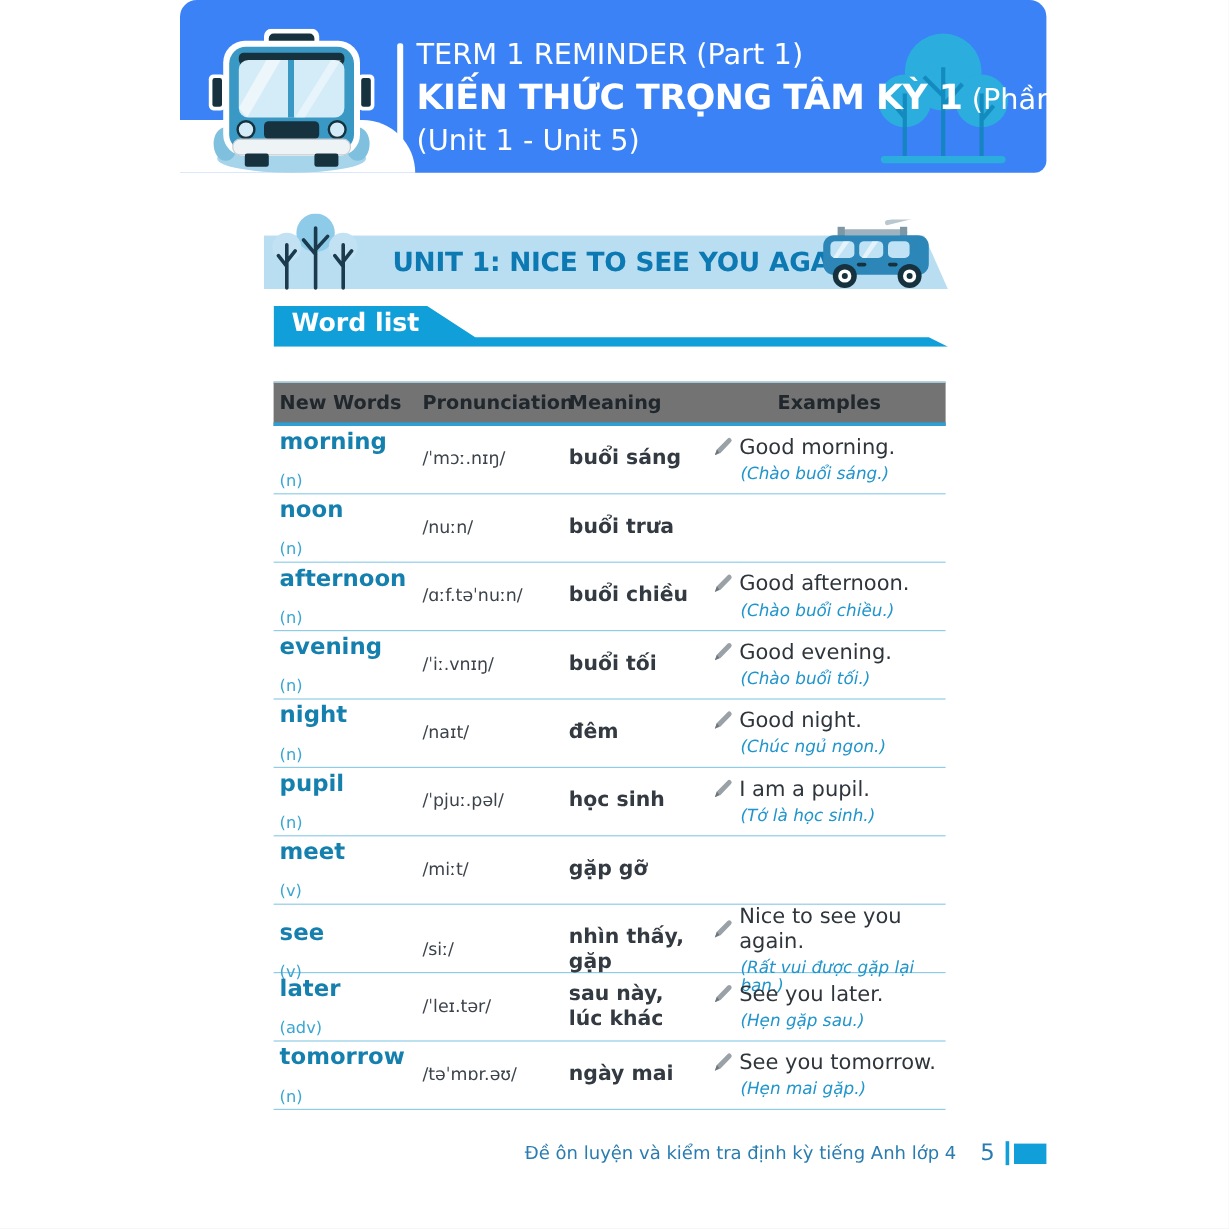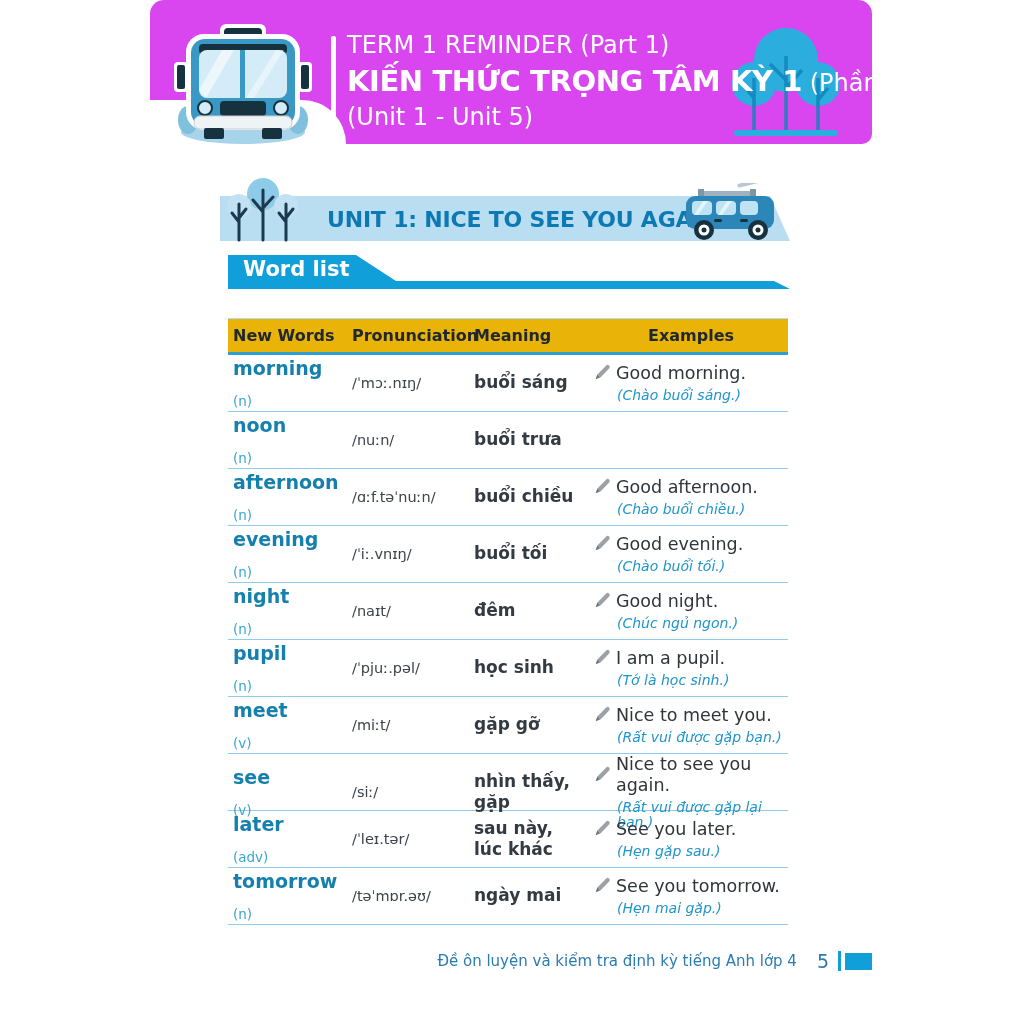--- a/index.html
+++ b/index.html
@@ -9,7 +9,7 @@
 
   
   .banner{position:absolute;left:150px;top:0;width:722px;height:144px;
-          background:#d946ef;border-radius:14px 14px 10px 0;}
+          background:#3b82f6;border-radius:14px 14px 10px 0;}
   .banner-cutout{position:absolute;left:0;bottom:0;width:196px;height:44px;
           background:#ffffff;border-top-right-radius:46px;}
   .banner-trees{position:absolute;right:28px;top:22px;width:120px;height:118px;}

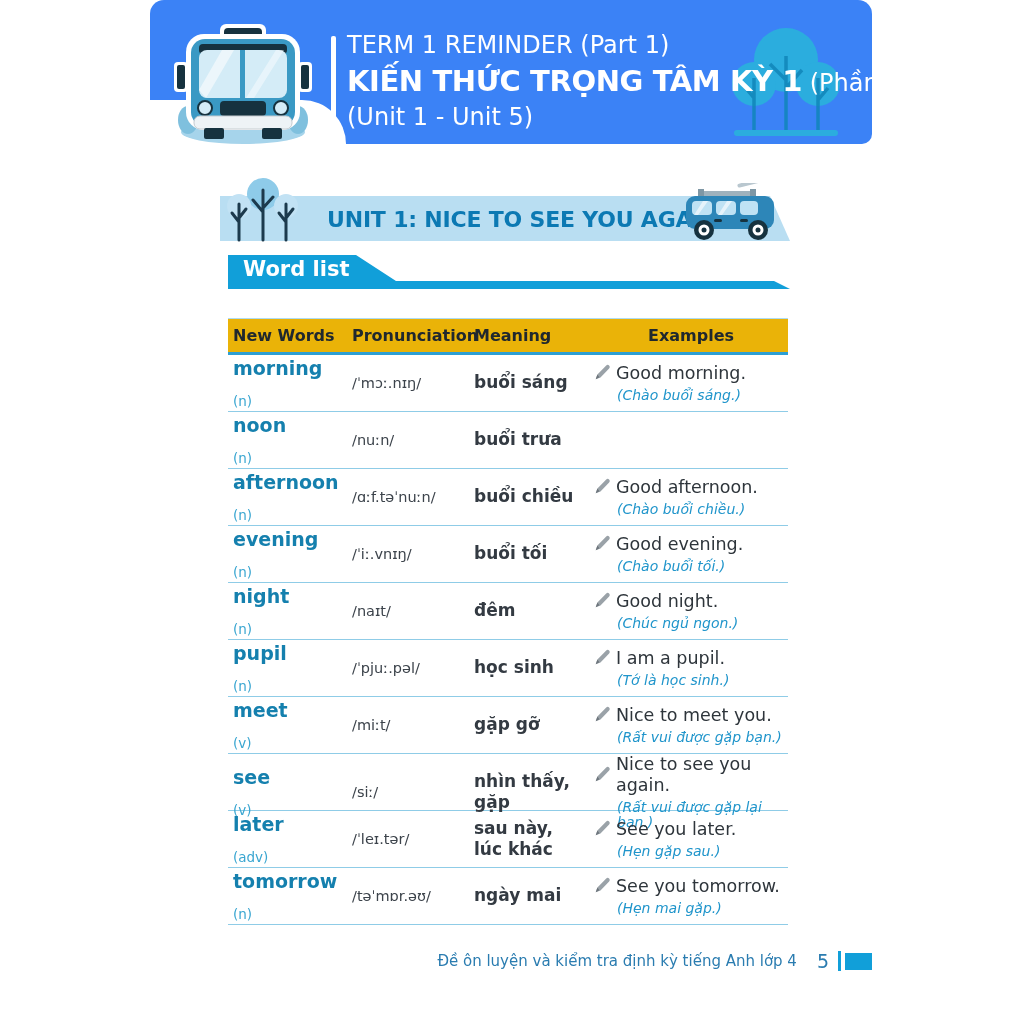--- a/index.html
+++ b/index.html
@@ -36,7 +36,7 @@
   
   .vtable{position:absolute;left:228px;top:318px;width:560px;}
   .thead{display:grid;grid-template-columns:119px 122px 125px 194px;height:33px;
-         background:#eab308;border-top:1px solid #aedcf1;border-bottom:3px solid #2d9fd4;
+         background:#737373;border-top:1px solid #aedcf1;border-bottom:3px solid #2d9fd4;
          align-items:center;color:#20282e;font-weight:bold;font-size:16px;}
   .thead .hc{padding-left:5px;}
   .thead .hc.center{text-align:center;padding-left:0;}

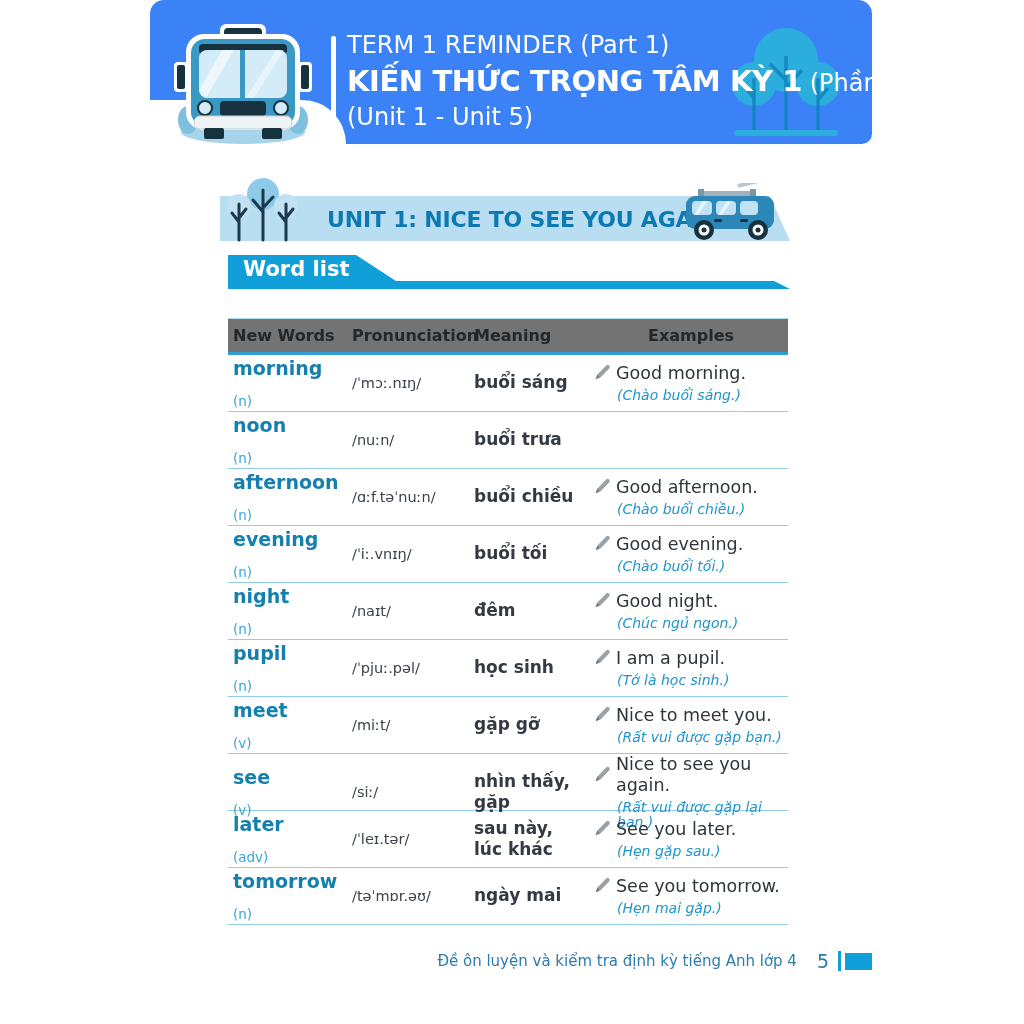--- a/index.html
+++ b/index.html
@@ -275,18 +275,6 @@
       </div>
       <div class="cell c-pron">/miːt/</div>
       <div class="cell c-meaning">gặp gỡ</div>
-      <div class="cell c-ex">
-        <div class="ex-line">
-          <span class="pencil">
-            <svg width="17" height="17" viewBox="0 0 20 20">
-                  <path d="M2 18 l2-5.6 L14.4 1.8 a2.4 2.4 0 0 1 3.4 3.4 L7.6 15.8 Z" fill="#9aa2a8"></path>
-                  <path d="M2 18 l2-5.6 2.4 3.2 Z" fill="#6d757c"></path>
-                </svg>
-          </span>
-          <span>Nice to meet you.</span>
-        </div>
-        <div class="ex-trans">(Rất vui được gặp bạn.)</div>
-      </div>
     </div>
 
     <div class="trow">

